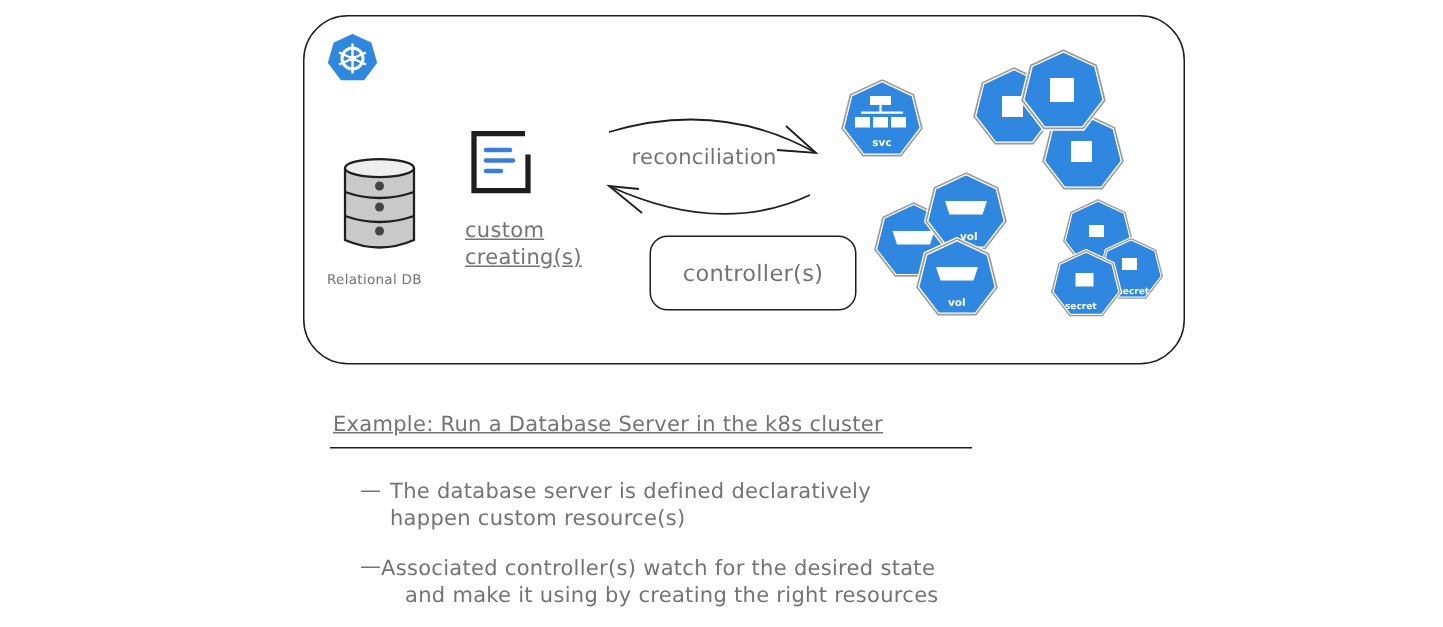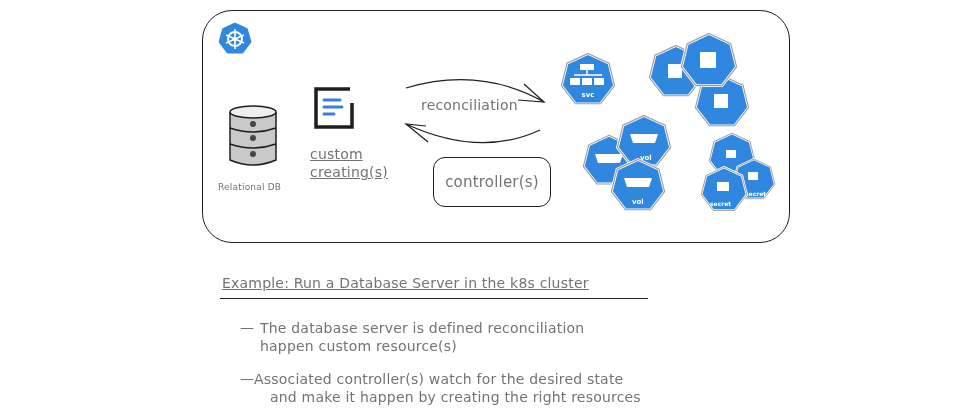--- a/index.html
+++ b/index.html
@@ -9,7 +9,7 @@
   .hand { font-family: "DejaVu Sans", sans-serif; color:#737373; letter-spacing:0.2px; }
   #cluster-box { left:202px; top:10px; width:588px; height:233px;
                  border:1.6px solid #1e1e1e; border-radius:30px; box-sizing:border-box; }
-  #controller-box { left:433px; top:157px; width:118px; height:50px;
+  #controller-box { left:433px; top:157px; width:138px; height:50px;
                     border:1.5px solid #1e1e1e; border-radius:12px; box-sizing:border-box;
                     display:flex; align-items:center; justify-content:center; font-size:15px; }
   .label-sm { font-size:9px; }

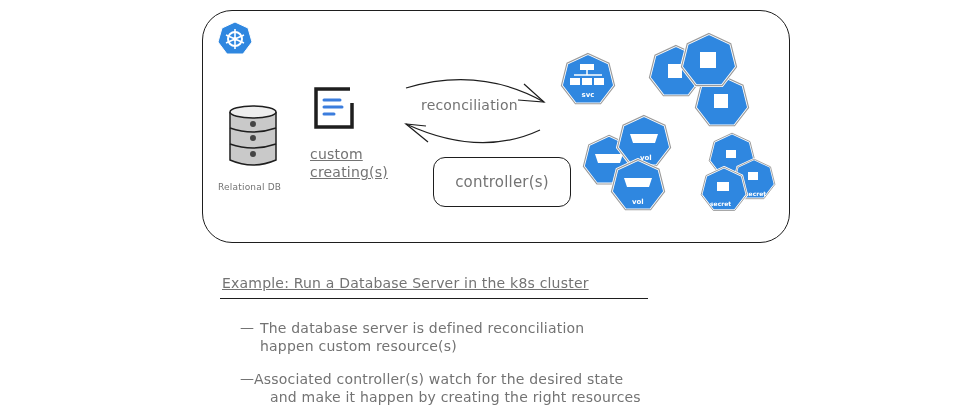--- a/index.html
+++ b/index.html
@@ -136,7 +136,7 @@
 <div id="example-rule" class="abs"></div>
 
 <div class="abs hand dash" style="left:240px;top:319px">—</div>
-<div class="abs hand bullet" style="left:260px;top:319px">The database server is defined reconciliation</div>
+<div class="abs hand bullet" style="left:260px;top:319px">The database server is defined declaratively</div>
 <div class="abs hand bullet" style="left:260px;top:337px">happen custom resource(s)</div>
 
 <div class="abs hand dash" style="left:240px;top:370px">—</div>

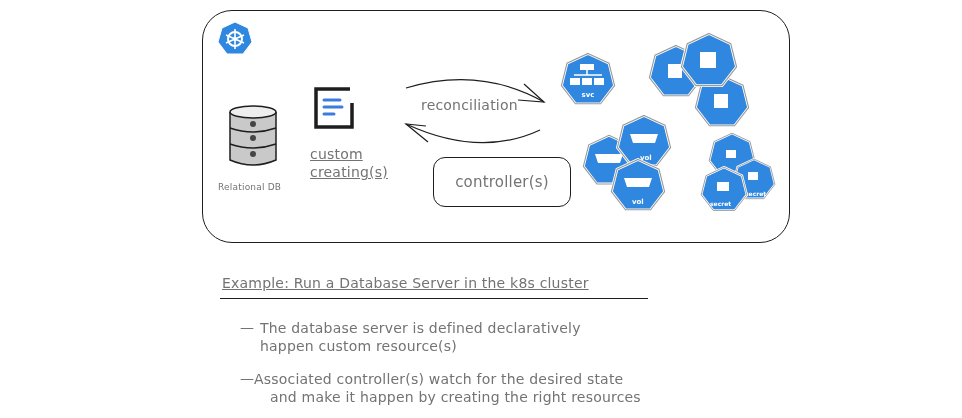--- a/index.html
+++ b/index.html
@@ -141,6 +141,6 @@
 
 <div class="abs hand dash" style="left:240px;top:370px">—</div>
 <div class="abs hand bullet" style="left:254px;top:370px">Associated controller(s) watch for the desired state</div>
-<div class="abs hand bullet" style="left:270px;top:388px">and make it happen by creating the right resources</div>
+<div class="abs hand bullet" style="left:270px;top:388px">and make it using by creating the right resources</div>
 
 </body></html>

